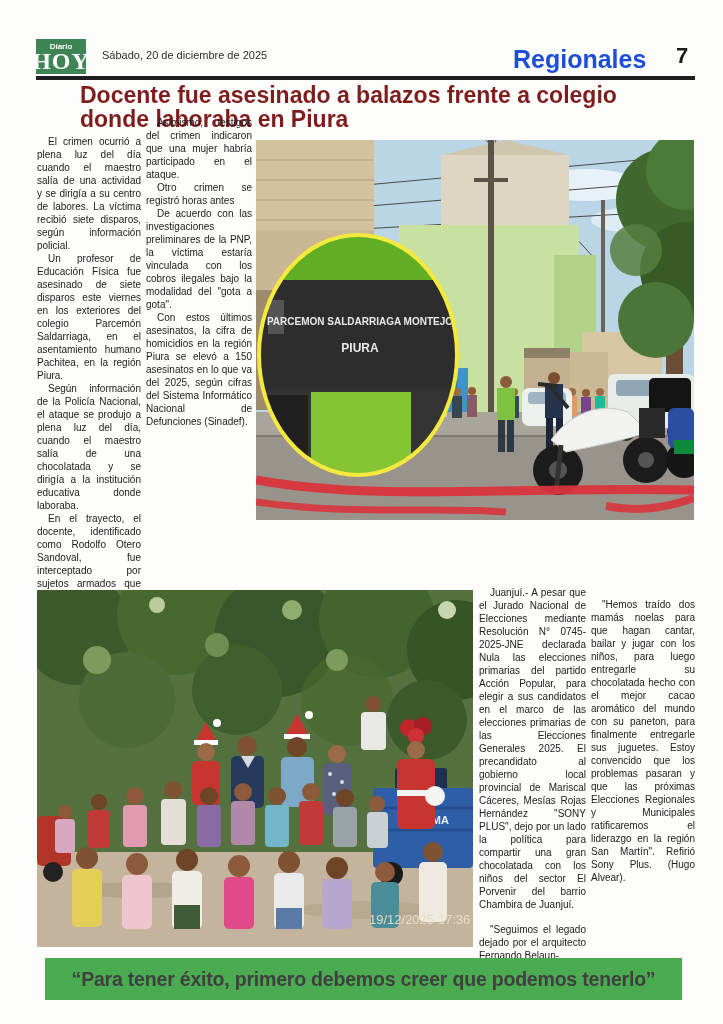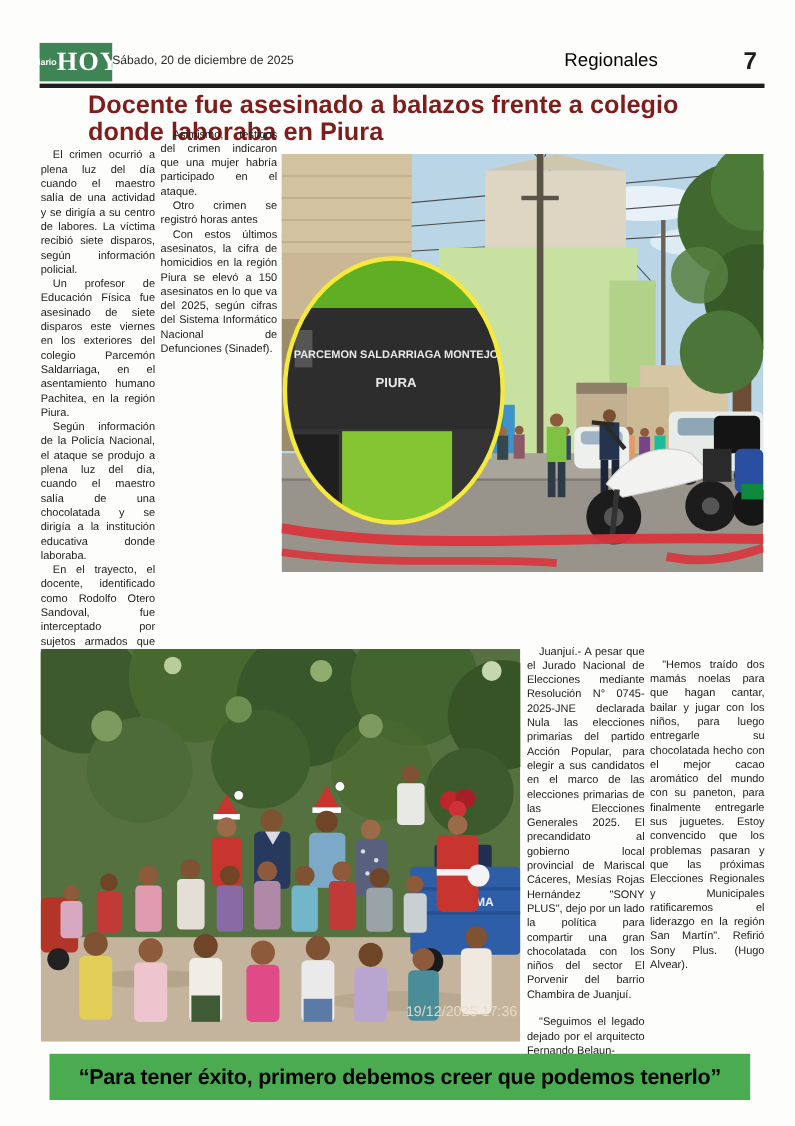--- a/index.html
+++ b/index.html
@@ -7,8 +7,8 @@
         font-family:"Liberation Sans",sans-serif;color:#1f1f1f;overflow:hidden;
         box-shadow:0 0 6px rgba(0,0,0,.3);}
   
-  .logo{position:absolute;left:36px;top:39px;width:66px;height:35px;background:#3e8455;
-        display:flex;align-items:center;justify-content:center;color:#fff;}
+  .logo{position:absolute;left:36px;top:39px;width:50px;height:35px;background:#3e8455;
+        display:flex;flex-direction:column;align-items:center;justify-content:center;color:#fff;}
   .logo-small{font-size:8px;font-weight:bold;line-height:9px;}
   .logo-big{font-family:"Liberation Serif",serif;font-weight:bold;font-size:24px;line-height:20px;letter-spacing:1px;}
   .date{position:absolute;left:102px;top:49px;font-size:11px;color:#2b2b2b;}

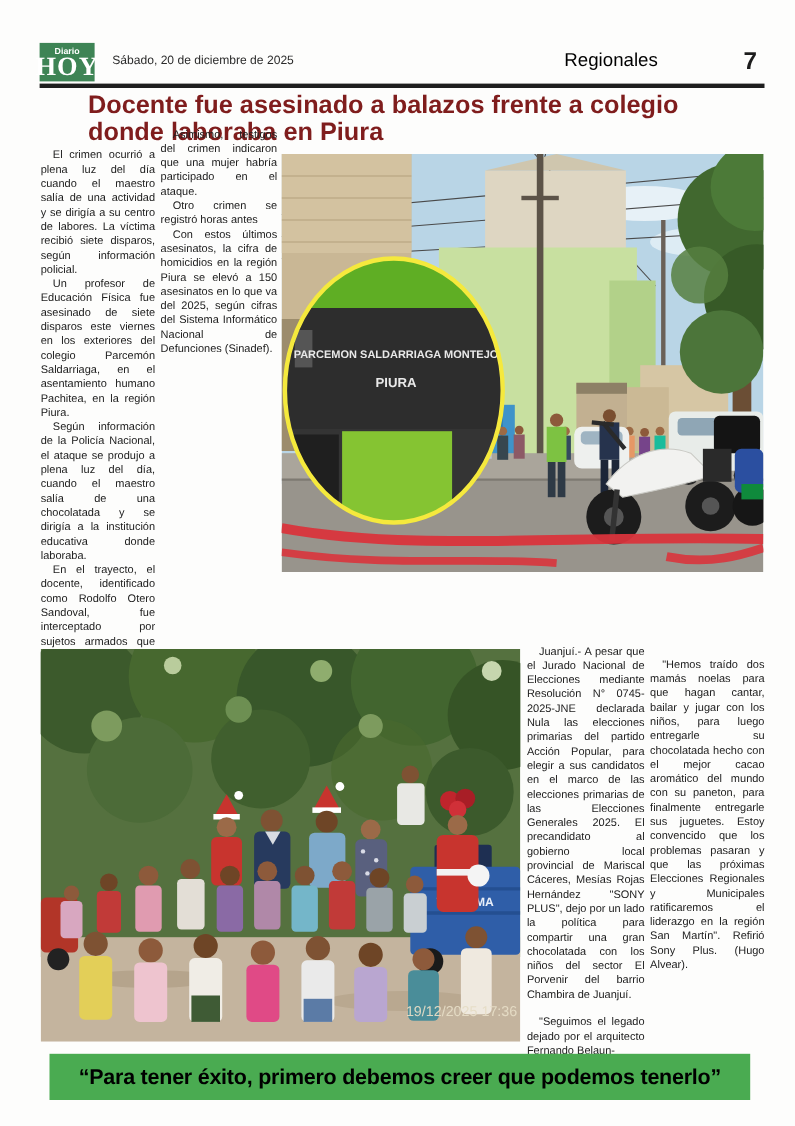--- a/index.html
+++ b/index.html
@@ -12,7 +12,7 @@
   .logo-small{font-size:8px;font-weight:bold;line-height:9px;}
   .logo-big{font-family:"Liberation Serif",serif;font-weight:bold;font-size:24px;line-height:20px;letter-spacing:1px;}
   .date{position:absolute;left:102px;top:49px;font-size:11px;color:#2b2b2b;}
-  .section{position:absolute;left:513px;top:45px;font-size:17px;font-weight:normal;color:#000000;}
+  .section{position:absolute;left:513px;top:45px;font-size:25px;font-weight:bold;color:#1d4ed8;}
   .pagenum{position:absolute;left:676px;top:43px;font-size:22px;font-weight:bold;color:#1c1c1c;}
   .header-rule{position:absolute;left:36px;width:659px;top:76px;height:0;border-top:4px solid #1e1e1e;}
   

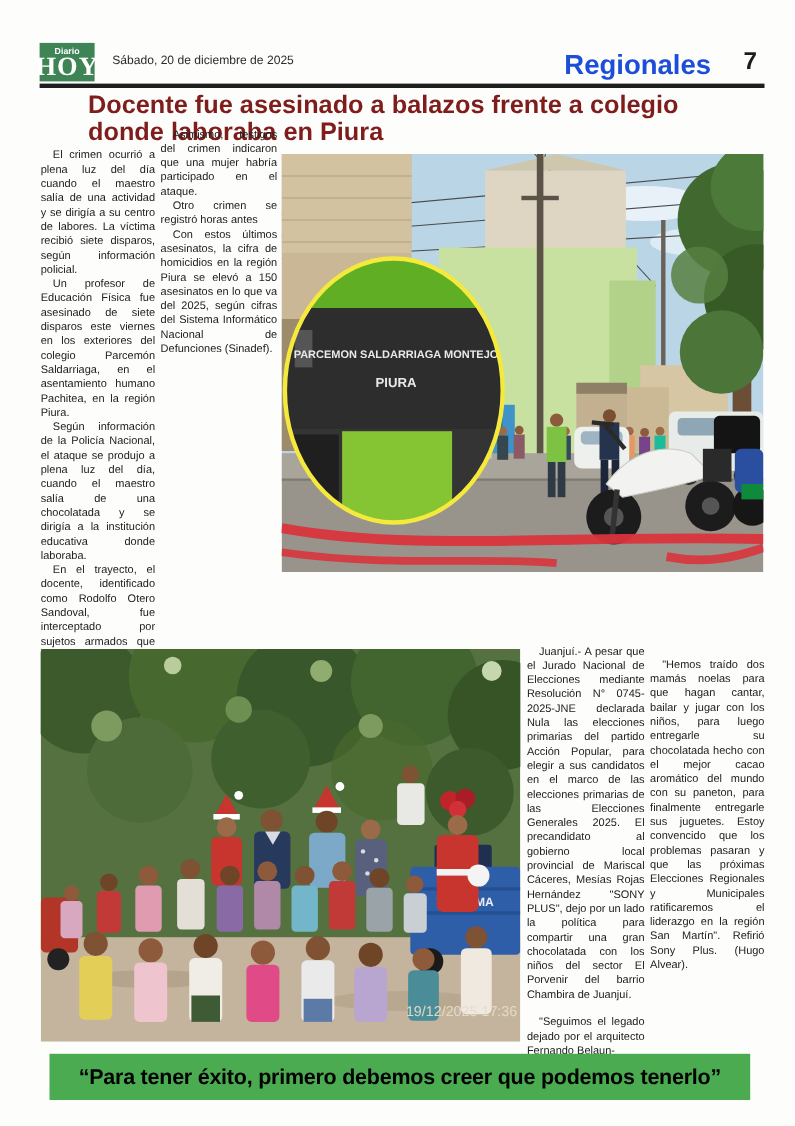--- a/index.html
+++ b/index.html
@@ -63,6 +63,7 @@
   <div class="col a1c2">
     <p>Asimismo, testigos del crimen indicaron que una mujer habría participado en el ataque.</p>
     <p>Otro crimen se registró horas antes</p>
+    <p>De acuerdo con las investigaciones preliminares de la PNP, la víctima estaría vinculada con los cobros ilegales bajo la modalidad del "gota a gota".</p>
     <p>Con estos últimos asesinatos, la cifra de homicidios en la región Piura se elevó a 150 asesinatos en lo que va del 2025, según cifras del Sistema Informático Nacional de Defunciones (Sinadef).</p>
   </div>
 

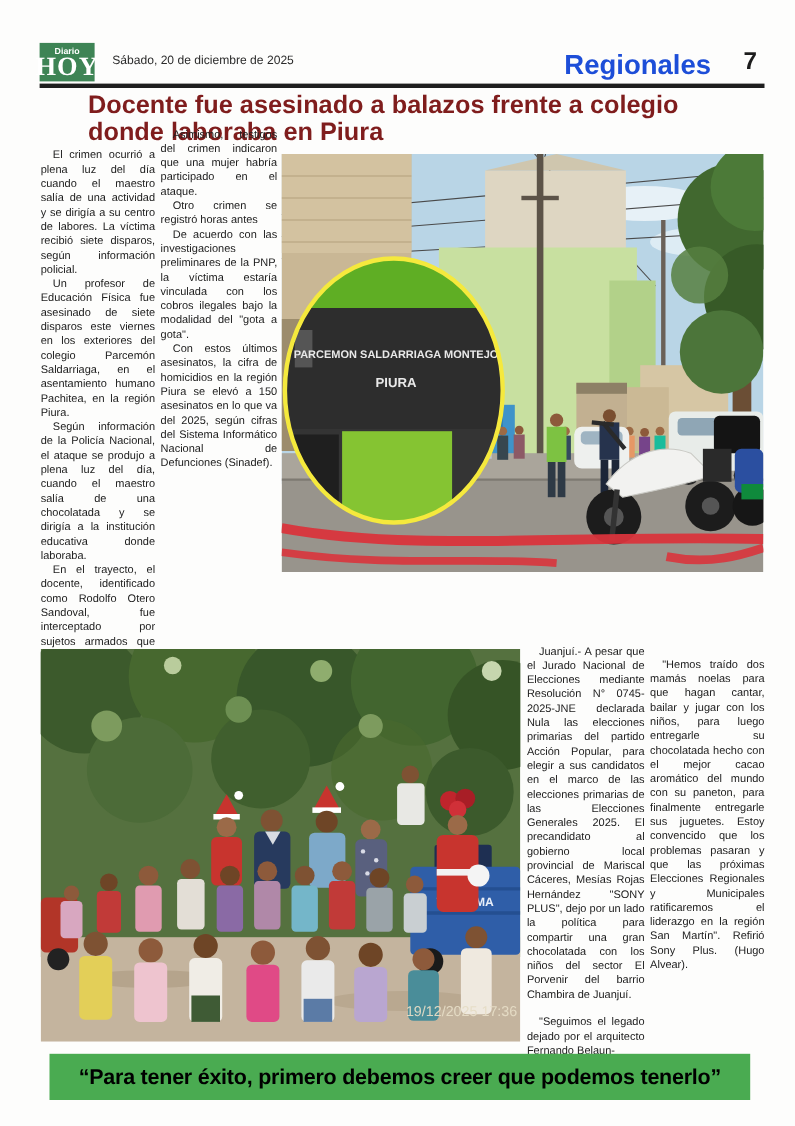--- a/index.html
+++ b/index.html
@@ -36,7 +36,7 @@
   
   .footer-bar{position:absolute;left:45px;top:958px;width:637px;height:42px;background:#4aab51;
               display:flex;align-items:center;justify-content:center;}
-  .footer-quote{color:#000000;font-weight:bold;font-size:19.5px;letter-spacing:-0.2px;}
+  .footer-quote{color:#404040;font-weight:bold;font-size:19.5px;letter-spacing:-0.2px;}
 </style>
 </head>
 <body>

